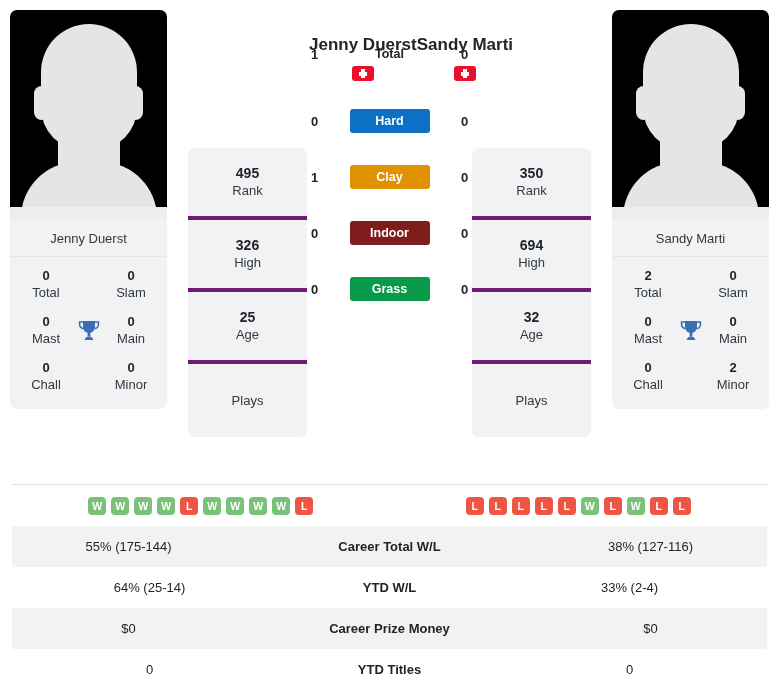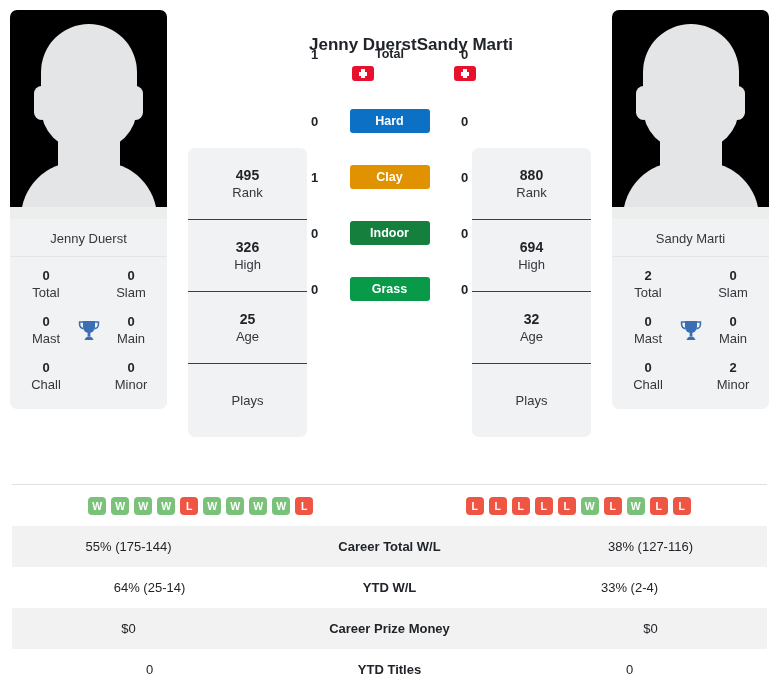--- a/index.html
+++ b/index.html
@@ -131,7 +131,7 @@
     flex-direction: column;
     align-items: center;
     justify-content: center;
-    border-bottom: 1px solid #701a75;
+    border-bottom: 4px solid #701a75;
   }
   .stat-block:last-child { border-bottom: none; height: 73px; }
   .stat-val {

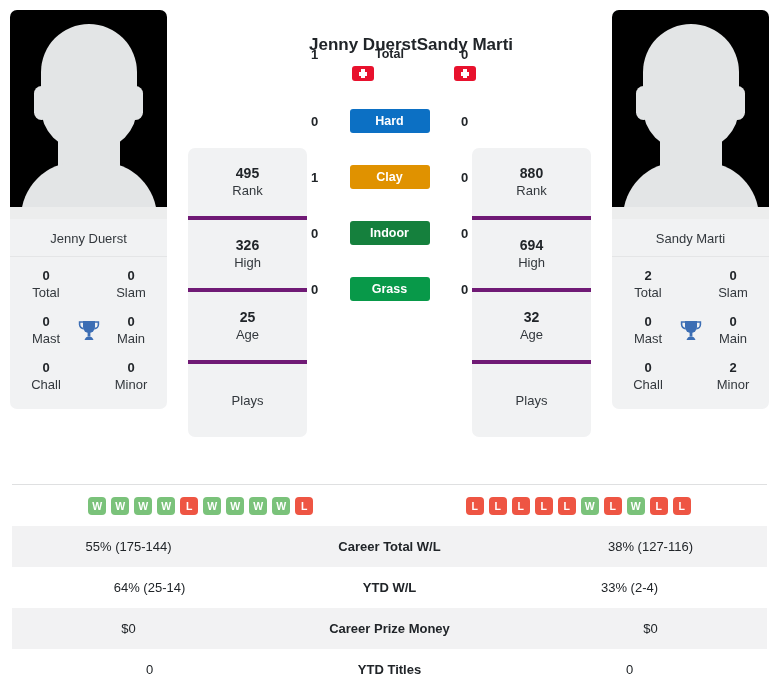--- a/index.html
+++ b/index.html
@@ -397,7 +397,7 @@
 
     <div class="stat-col" style="margin-left:0;margin-right:21px">
       <div class="stat-block">
-        <div class="stat-val">880</div>
+        <div class="stat-val">350</div>
         <div class="stat-lbl">Rank</div>
       </div>
       <div class="stat-block">

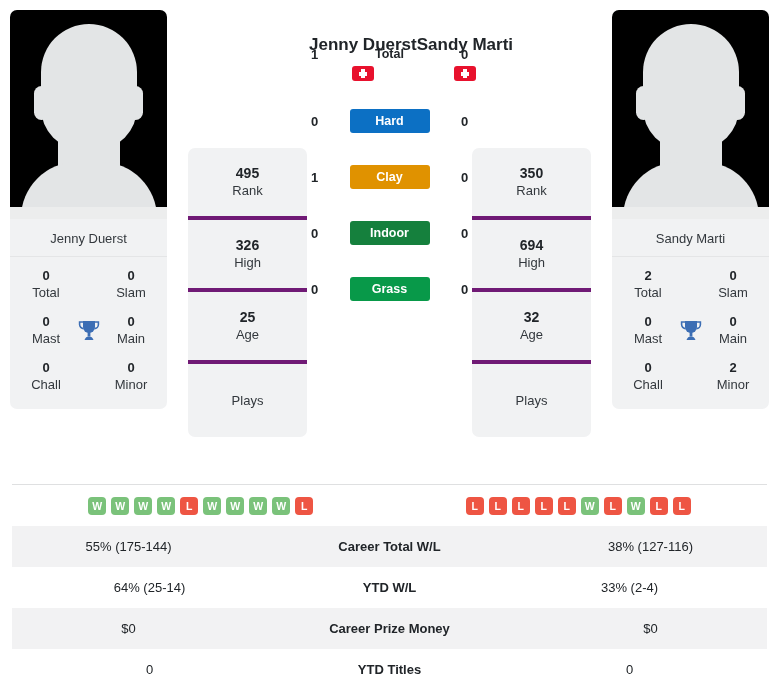--- a/index.html
+++ b/index.html
@@ -384,7 +384,7 @@
         </div>
         <div class="h2h-row">
           <div class="h2h-num">0</div>
-          <div class="h2h-pill" style="background:#15803d">Indoor</div>
+          <div class="h2h-pill" style="background:#7f1d1d">Indoor</div>
           <div class="h2h-num">0</div>
         </div>
         <div class="h2h-row">

